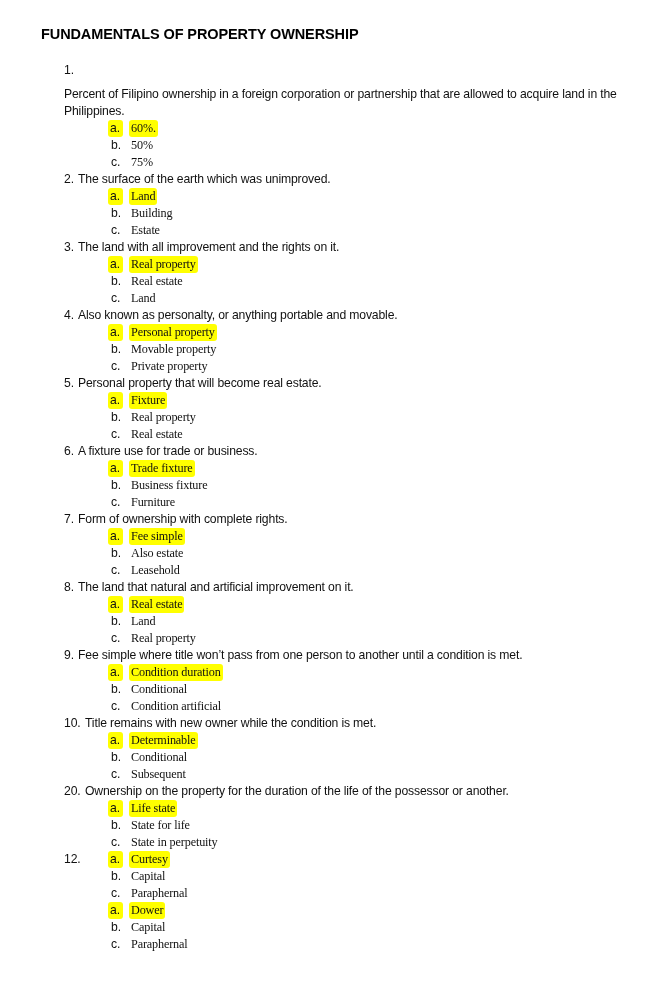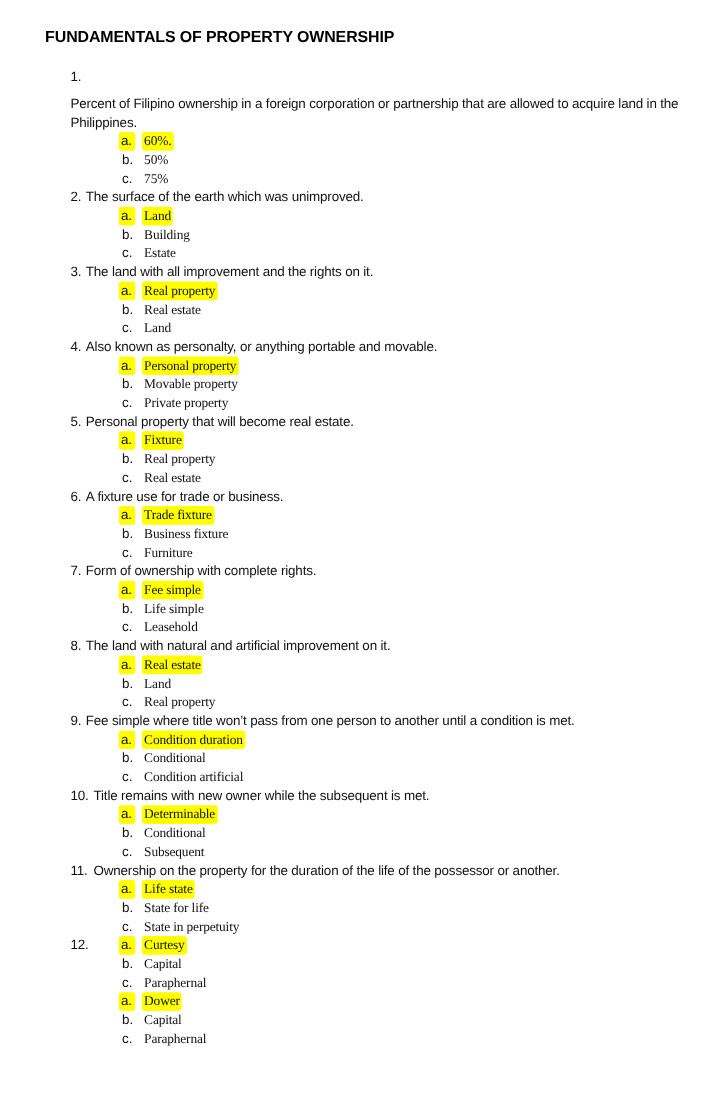--- a/index.html
+++ b/index.html
@@ -246,7 +246,7 @@
           </li>
         <li class="option">
             <span class="opt-letter">b.</span>
-            <span class="opt-text">Life simple</span>
+            <span class="opt-text">Also estate</span>
           </li>
         <li class="option">
             <span class="opt-letter">c.</span>

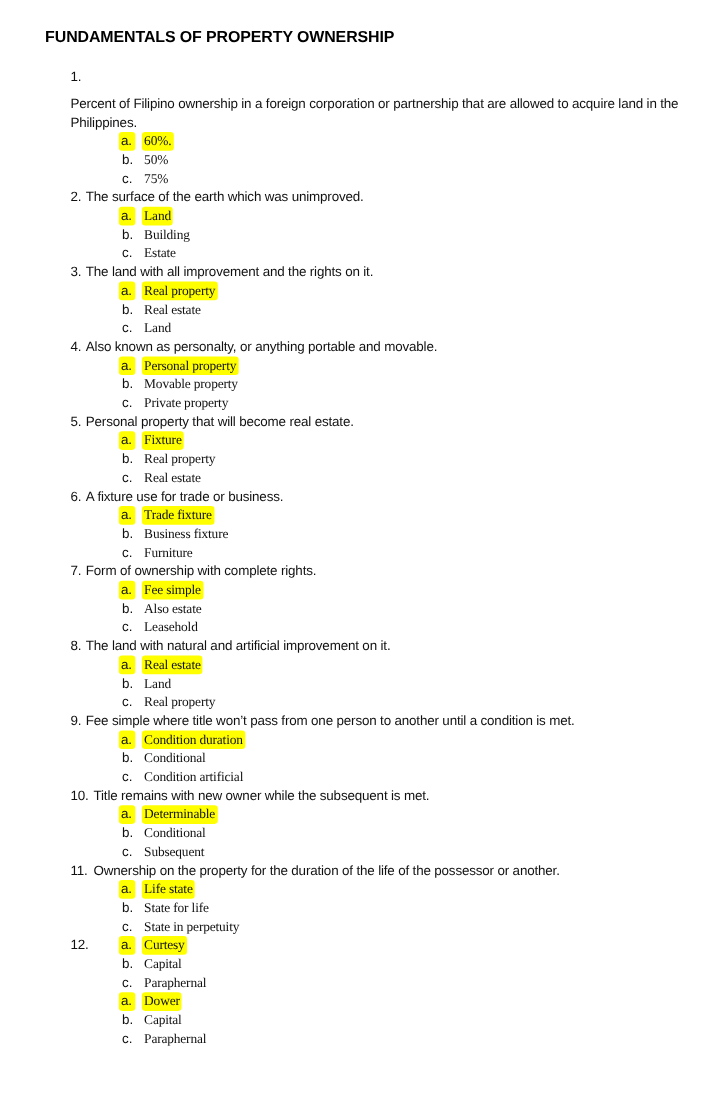--- a/index.html
+++ b/index.html
@@ -258,7 +258,7 @@
     <li class="question">
       <div class="q-stem" style="padding-left:78px">
         <span class="q-num">8.</span>
-        <span>The land with natural and artificial improvement on it.</span>
+        <span>The land that natural and artificial improvement on it.</span>
       </div>
       <ul class="options">
         <li class="option correct">

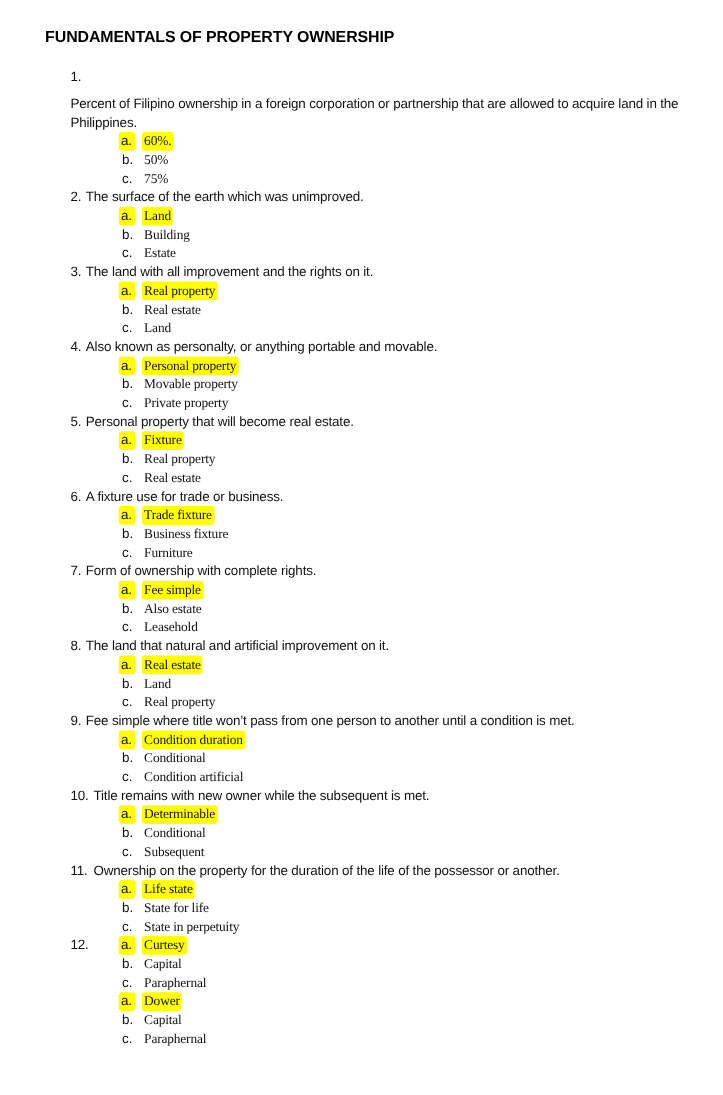--- a/index.html
+++ b/index.html
@@ -300,7 +300,7 @@
     <li class="question">
       <div class="q-stem" style="padding-left:85px">
         <span class="q-num">10.</span>
-        <span>Title remains with new owner while the subsequent is met.</span>
+        <span>Title remains with new owner while the condition is met.</span>
       </div>
       <ul class="options">
         <li class="option correct">

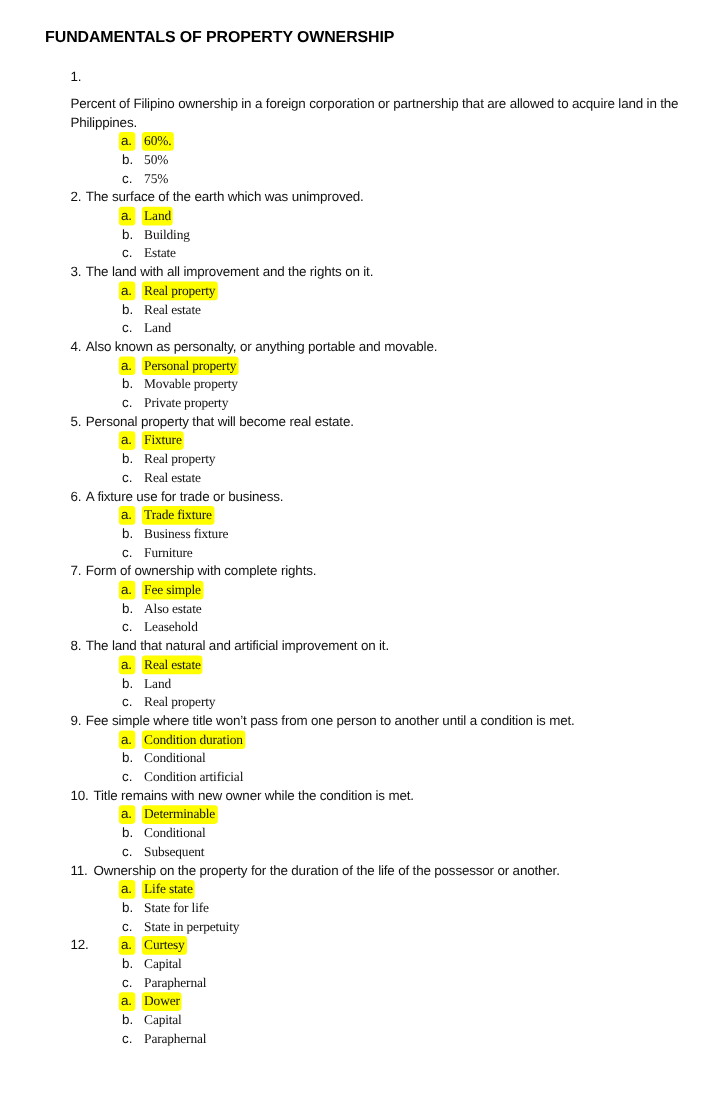--- a/index.html
+++ b/index.html
@@ -320,7 +320,7 @@
 
     <li class="question">
       <div class="q-stem" style="padding-left:85px">
-        <span class="q-num">11.</span>
+        <span class="q-num">20.</span>
         <span>Ownership on the property for the duration of the life of the possessor or another.</span>
       </div>
       <ul class="options">

